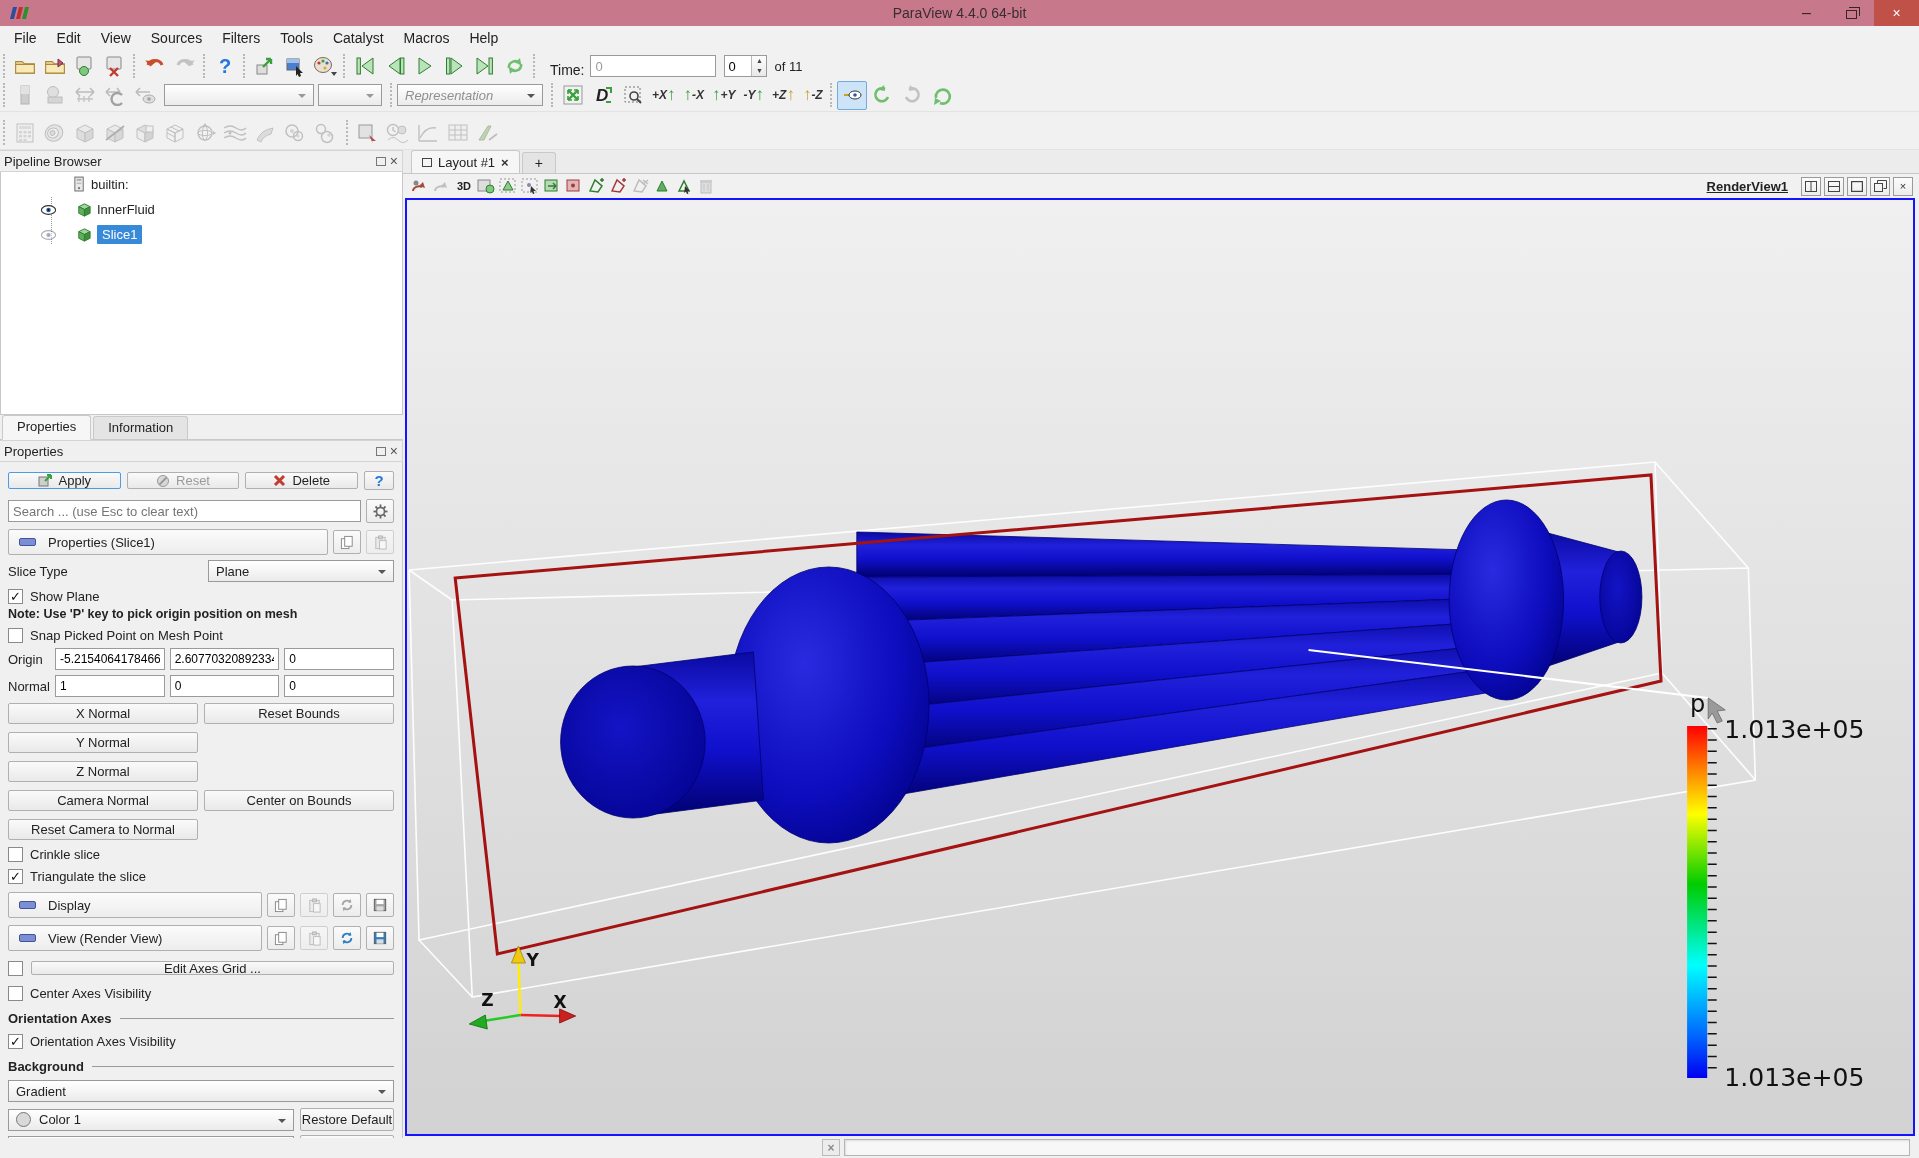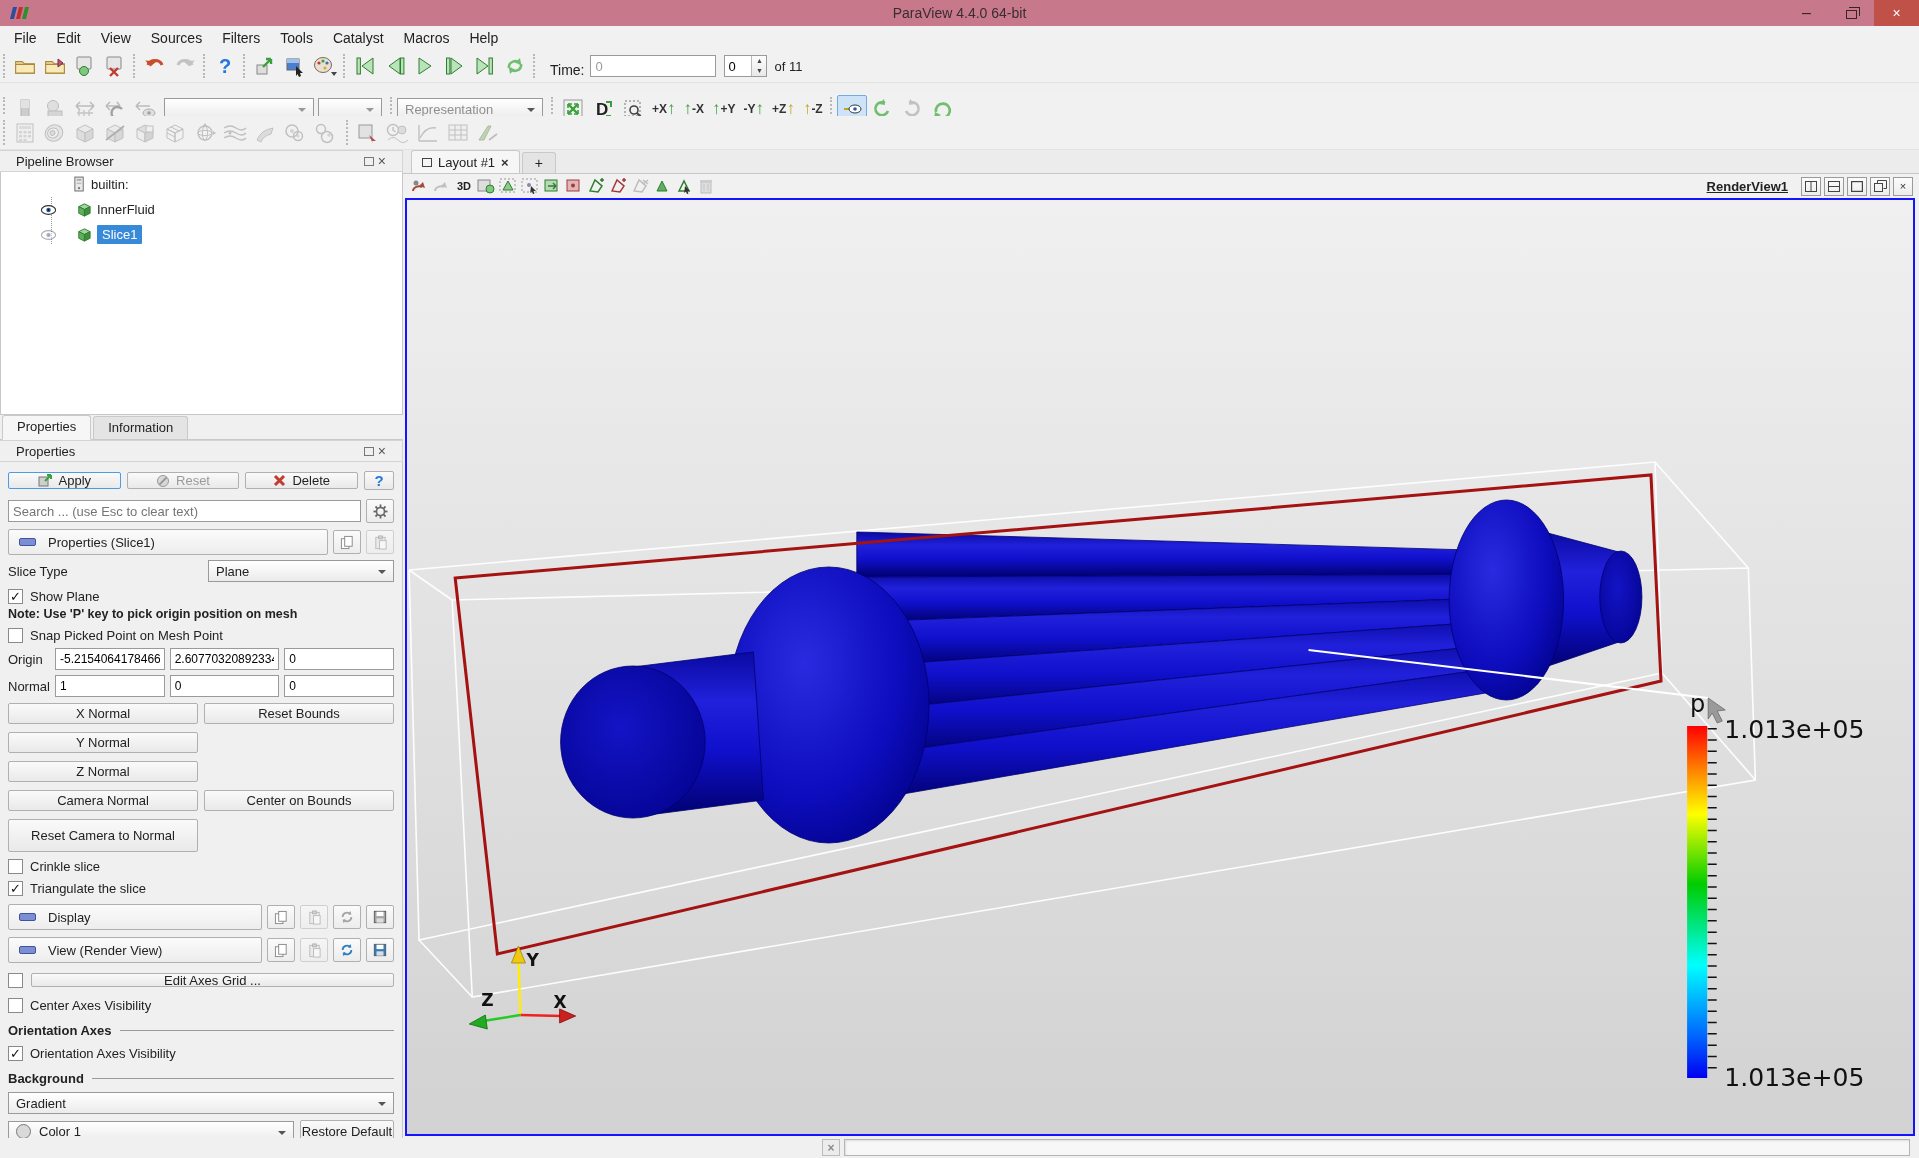--- a/index.html
+++ b/index.html
@@ -23,7 +23,7 @@
   
   .toolbar { position:absolute; left:0; width:1919px; background:#f1f1f1; display:flex; align-items:center; border-bottom:1px solid #e3e3e3; }
   .row1 { top:50px; height:33px; }
-  .row2 { top:93px; height:33px; }
+  .row2 { top:79px; height:33px;font-style:italic; }
   .row3 { top:116px; height:34px; }
   .handle { align-self:stretch; margin:4px 3px; border-left:2px dotted #b8b8b8; width:4px; }
   .tbtn { width:30px; height:29px; display:flex; align-items:center; justify-content:center; flex:none; }

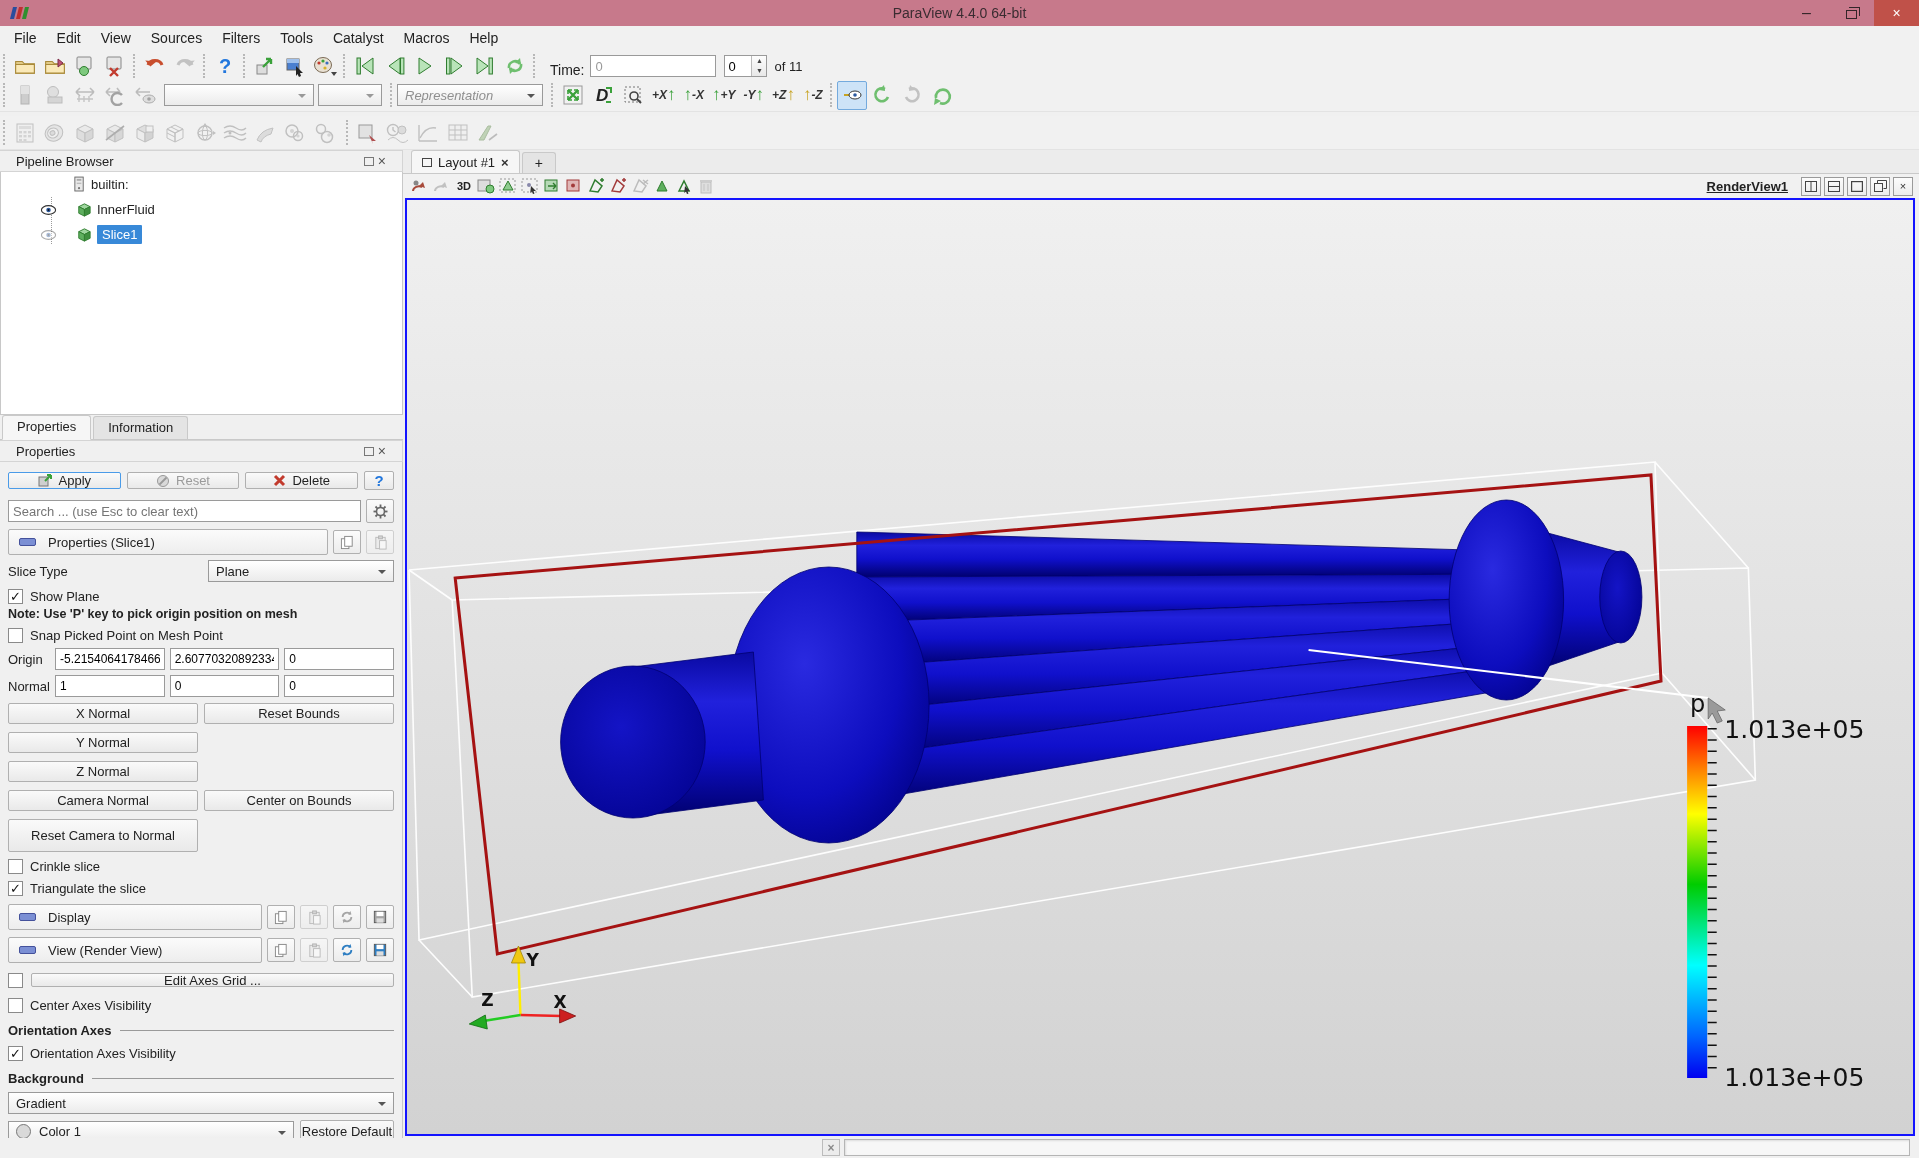--- a/index.html
+++ b/index.html
@@ -44,7 +44,7 @@
   .spinarrows span { flex:1; font-size:7px; color:#444; text-align:center; line-height:10px; }
 
   
-  .dockhdr { position:relative; height:22px; background:#f0f0f0; border:1px solid #d4d4d4; border-left:none; display:flex; align-items:center; padding:0 16px; font-size:13px; }
+  .dockhdr { position:relative; height:22px; background:#f0f0f0; border:1px solid #d4d4d4; border-left:none; display:flex; align-items:center; padding:0 4px; font-size:13px; }
   .dockbtns { margin-left:auto; display:flex; gap:4px; align-items:center; }
   .float-glyph { width:10px; height:9px; border:1px solid #777; display:inline-block; }
   .dockx { color:#555; font-size:14px; line-height:10px; }

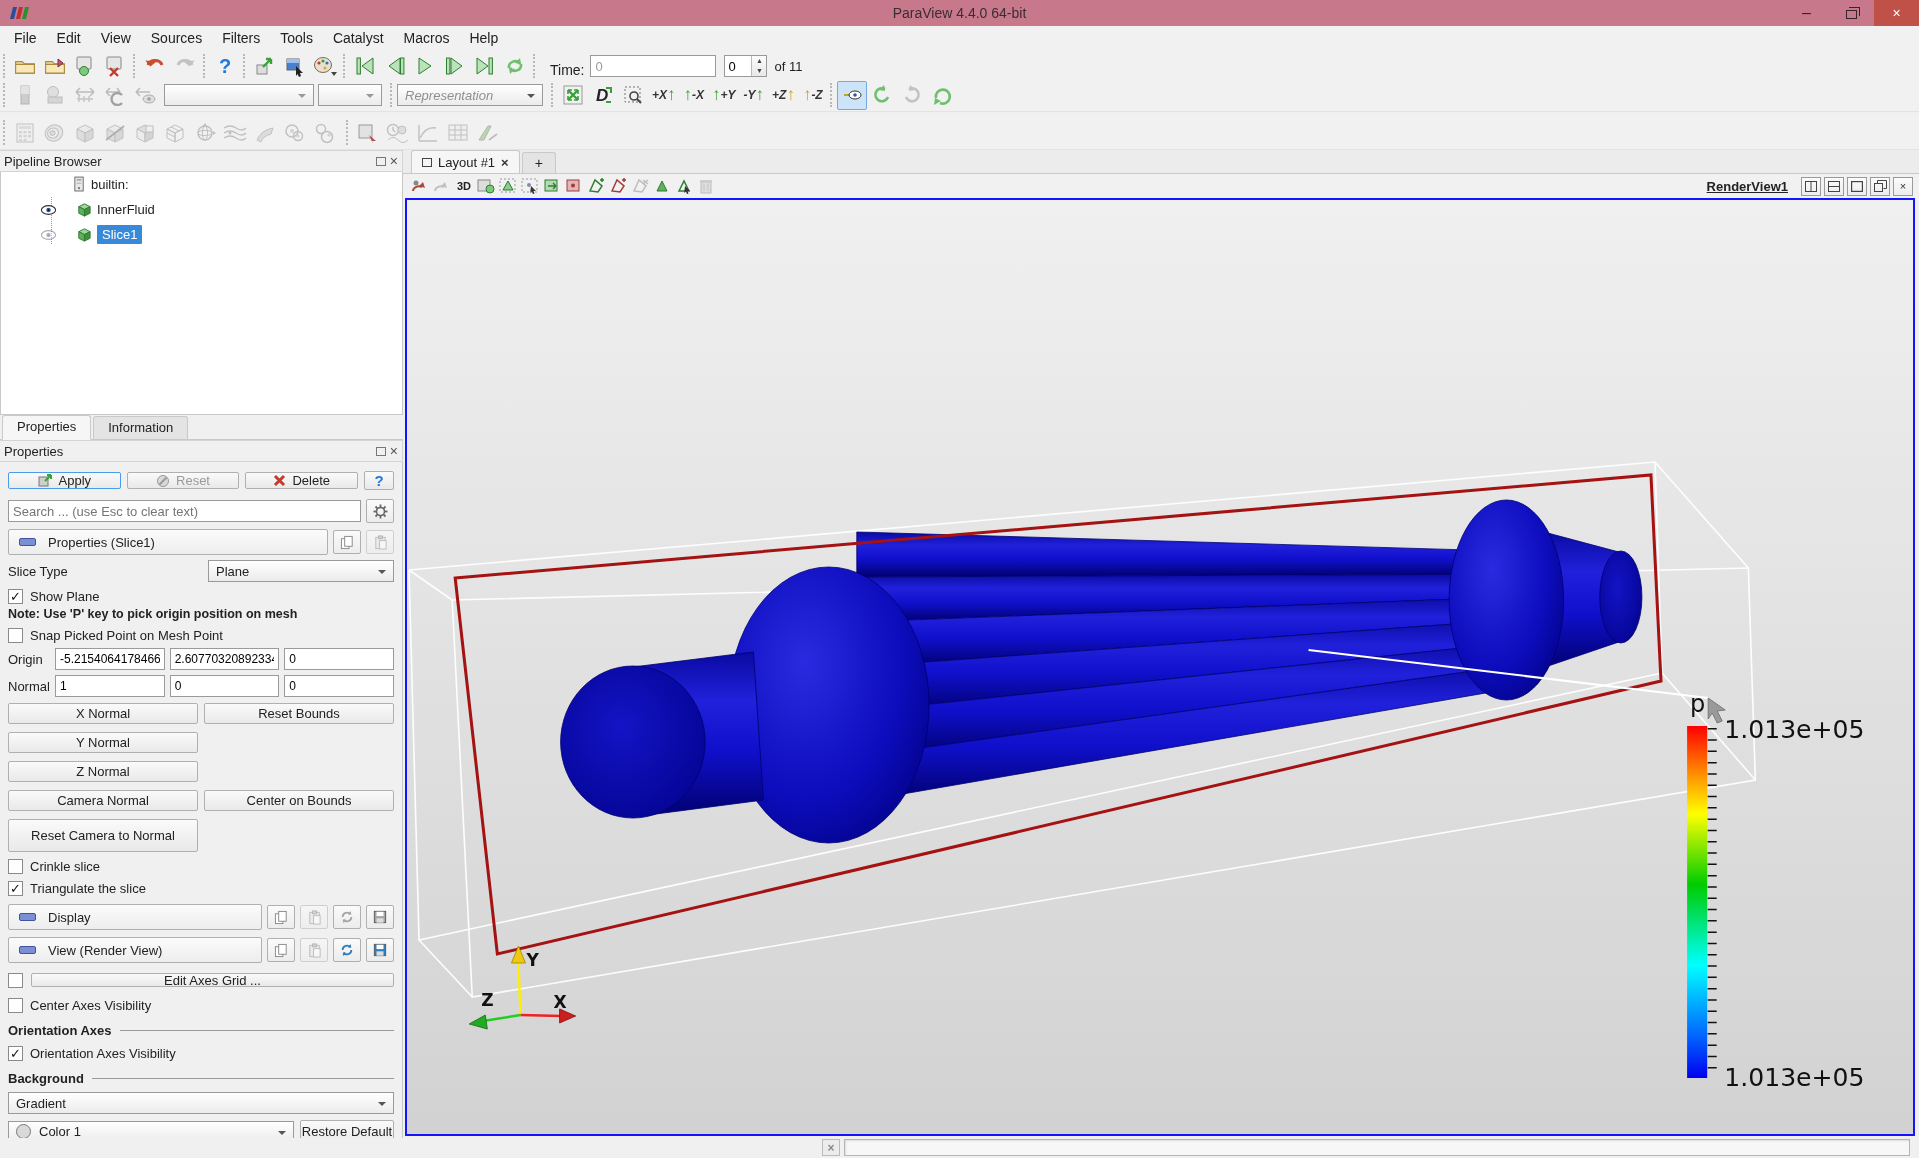--- a/index.html
+++ b/index.html
@@ -686,7 +686,7 @@
       <div></div>
       <div class="btn" style="height:21px">Camera Normal</div>
       <div class="btn" style="height:21px">Center on Bounds</div>
-      <div class="btn" style="height:33px">Reset Camera to Normal</div>
+      <div class="btn" style="height:21px">Reset Camera to Normal</div>
       <div></div>
     </div>
     <div class="prow" style="height:18px;margin-bottom:4px">

